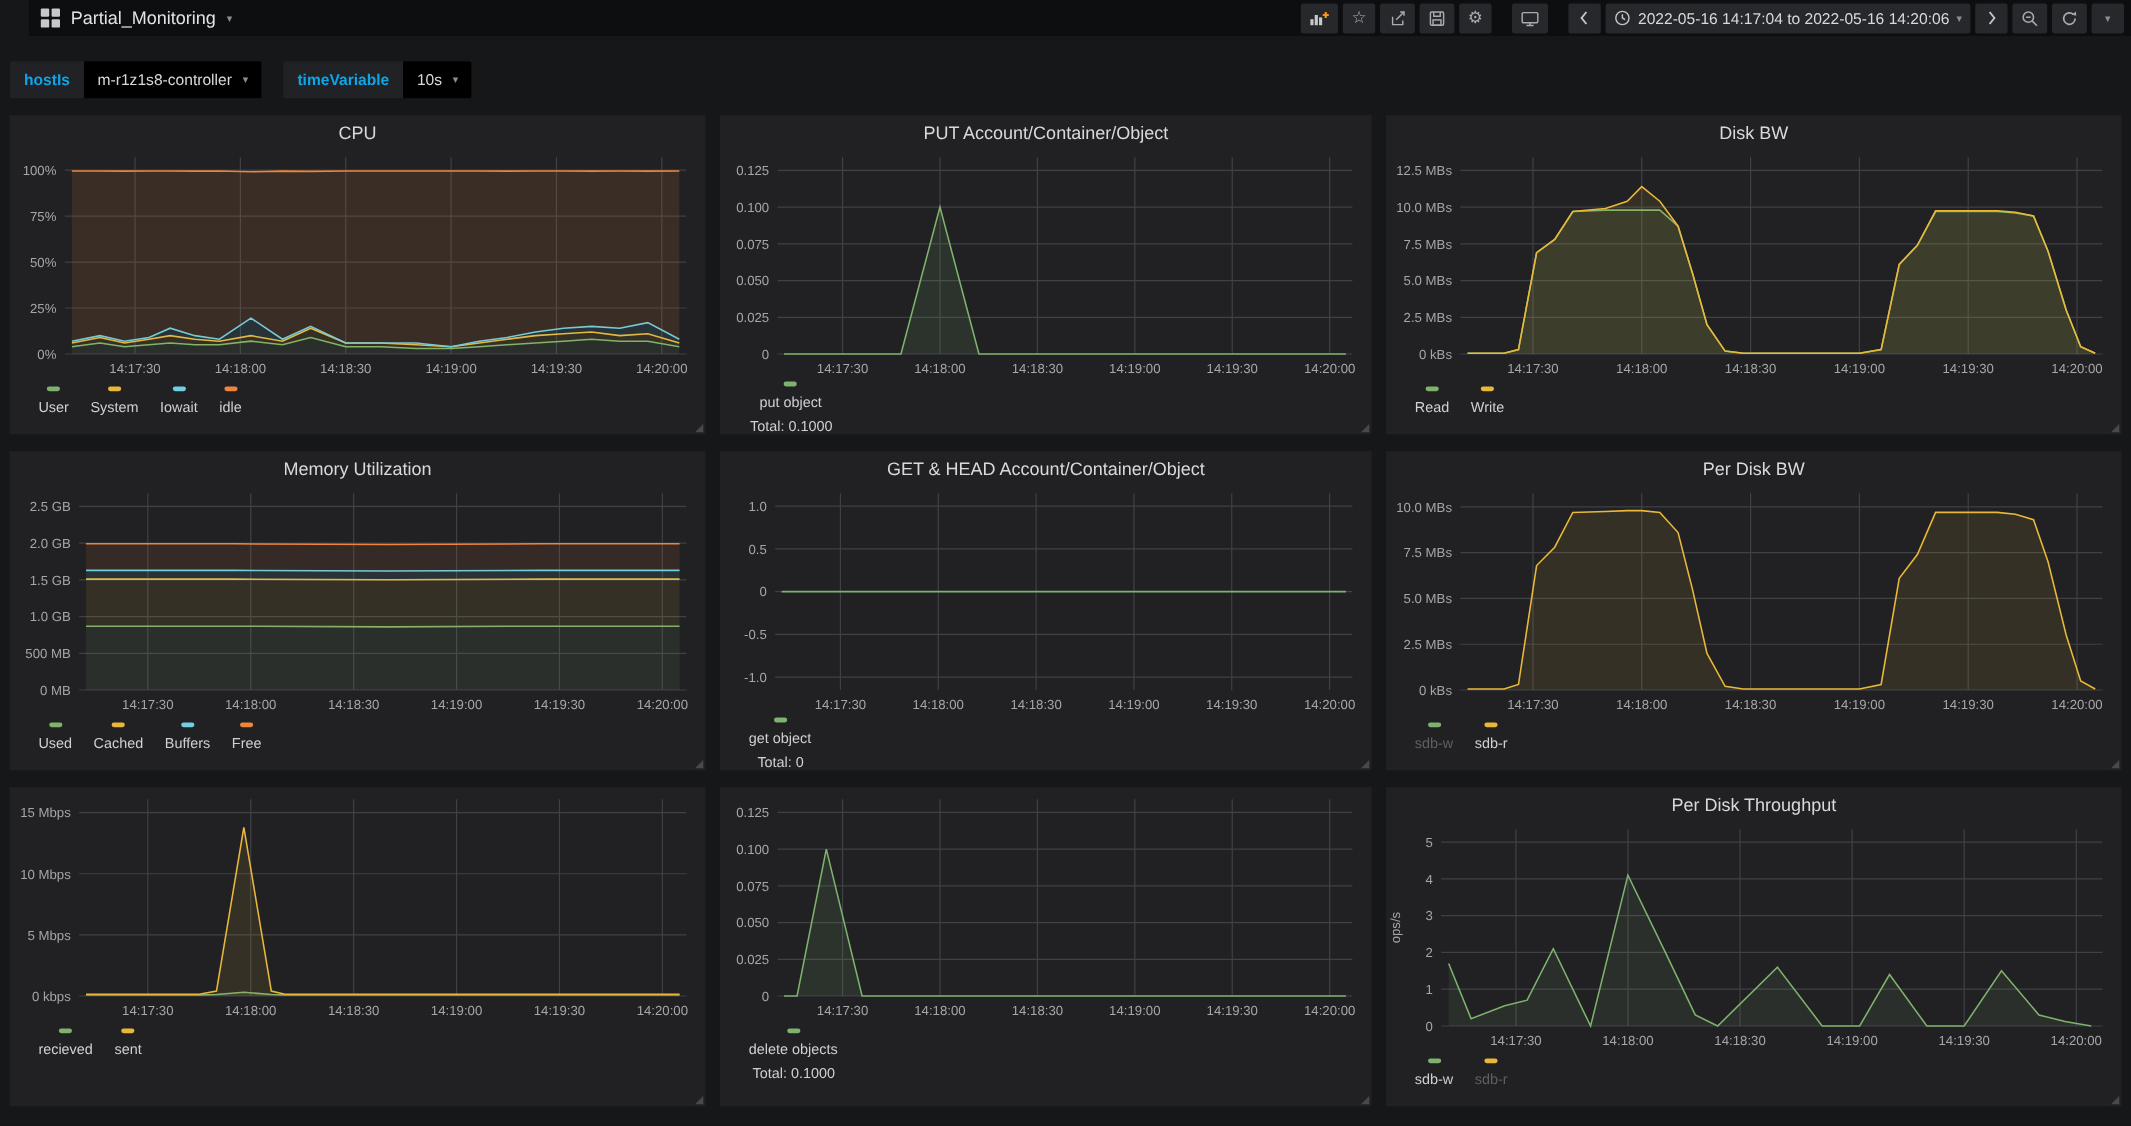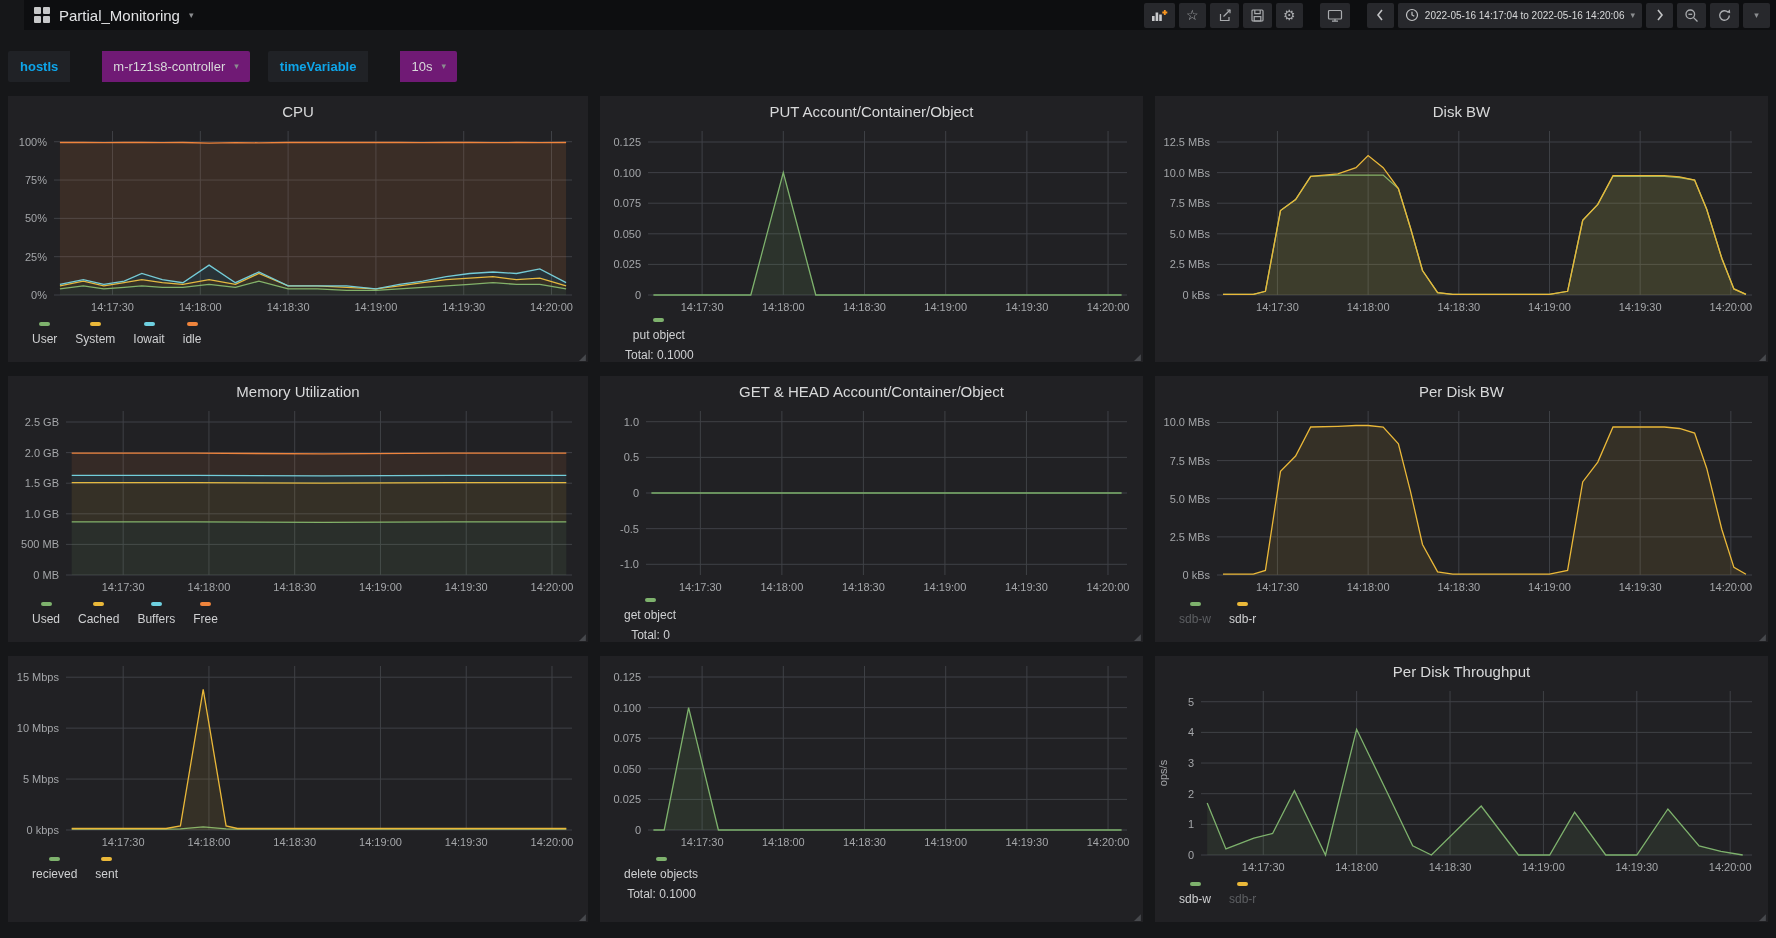--- a/index.html
+++ b/index.html
@@ -22,7 +22,7 @@
   .nav-btn svg{display:block;}
   .glyph{color:#a9abae;font-size:14px;line-height:1;font-family:"DejaVu Sans",sans-serif;}
   .gap{width:9px;}
-  .time-text{font-size:10px;color:#d8d9da;white-space:nowrap;}
+  .time-text{font-size:13px;color:#d8d9da;white-space:nowrap;}
   
   .submenu{display:flex;gap:18px;margin:21px 0 0 8px;}
   .var-group{display:flex;height:31px;border-radius:2px;overflow:hidden;}

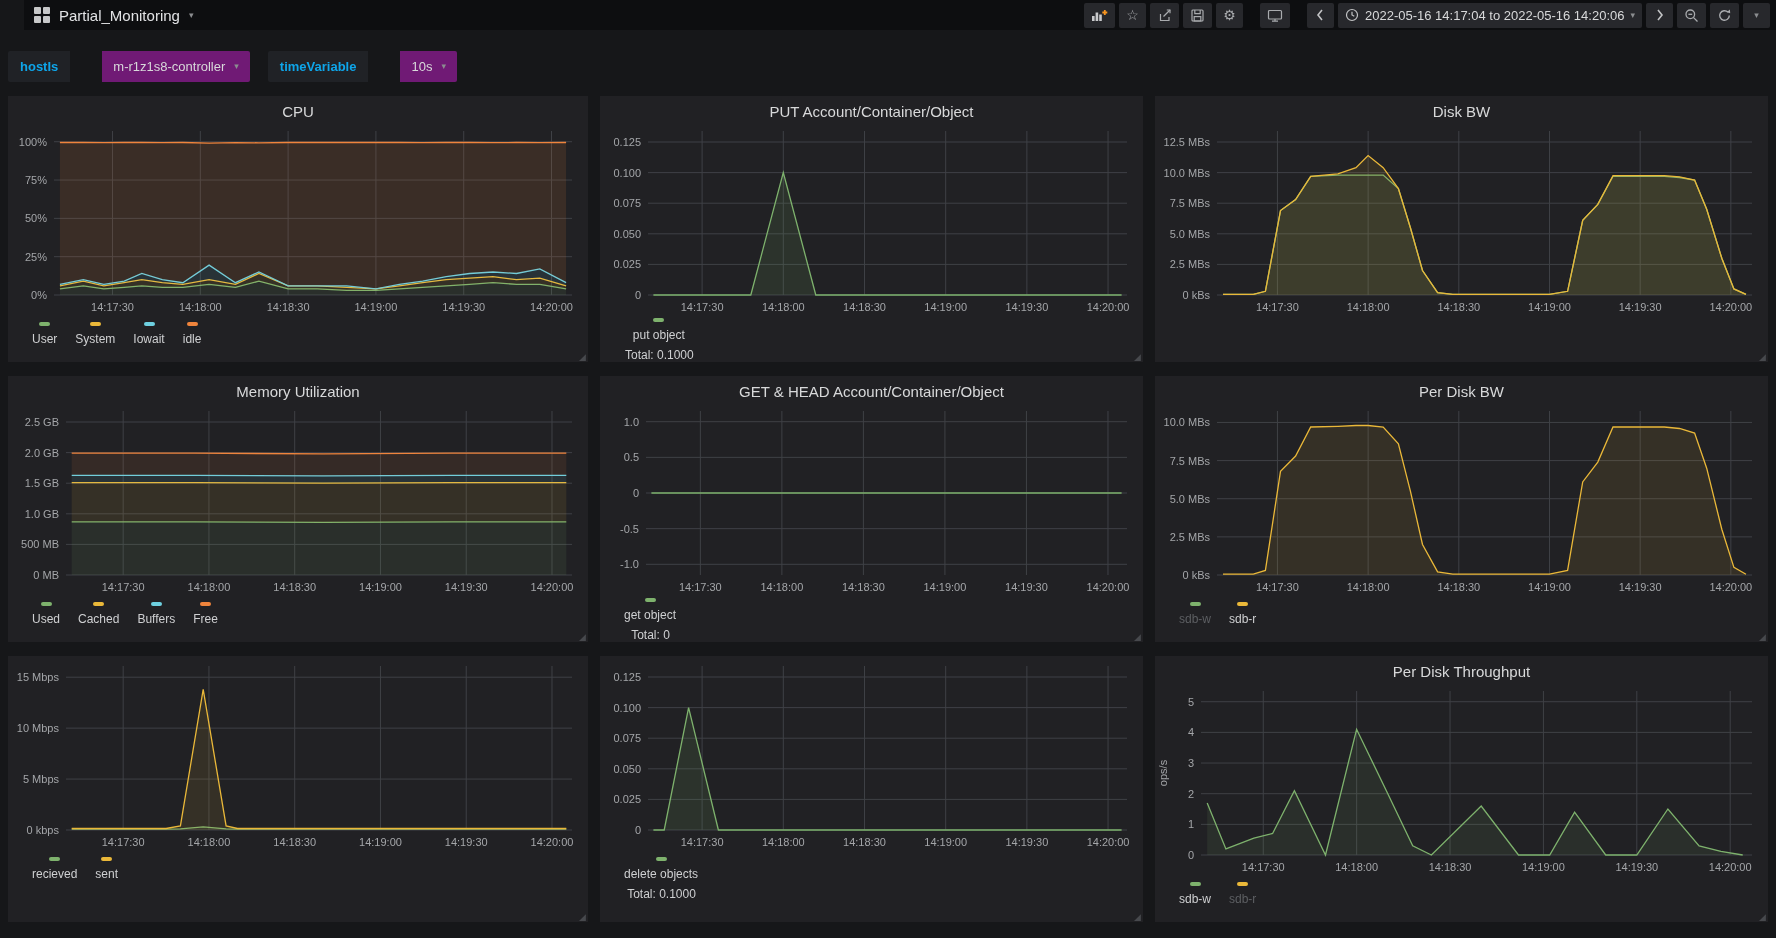--- a/index.html
+++ b/index.html
@@ -27,7 +27,7 @@
   .submenu{display:flex;gap:18px;margin:21px 0 0 8px;}
   .var-group{display:flex;height:31px;border-radius:2px;overflow:hidden;}
   .var-label{background:#202226;color:#0ea5e9;font-size:13px;font-weight:700;display:flex;align-items:center;padding:0 12px;}
-  .var-value{background:#701a75;color:#d8d9da;font-size:13px;display:flex;align-items:center;gap:9px;padding:0 11px;cursor:pointer;margin-left:32px;}
+  .var-value{background:#000000;color:#d8d9da;font-size:13px;display:flex;align-items:center;gap:9px;padding:0 11px;cursor:pointer;}
   
   .grid{display:grid;grid-template-columns:580px 543px 613px;grid-auto-rows:266px;gap:14px 12px;padding:14px 8px 0 8px;}
   .panel{background:#212124;position:relative;display:flex;flex-direction:column;}

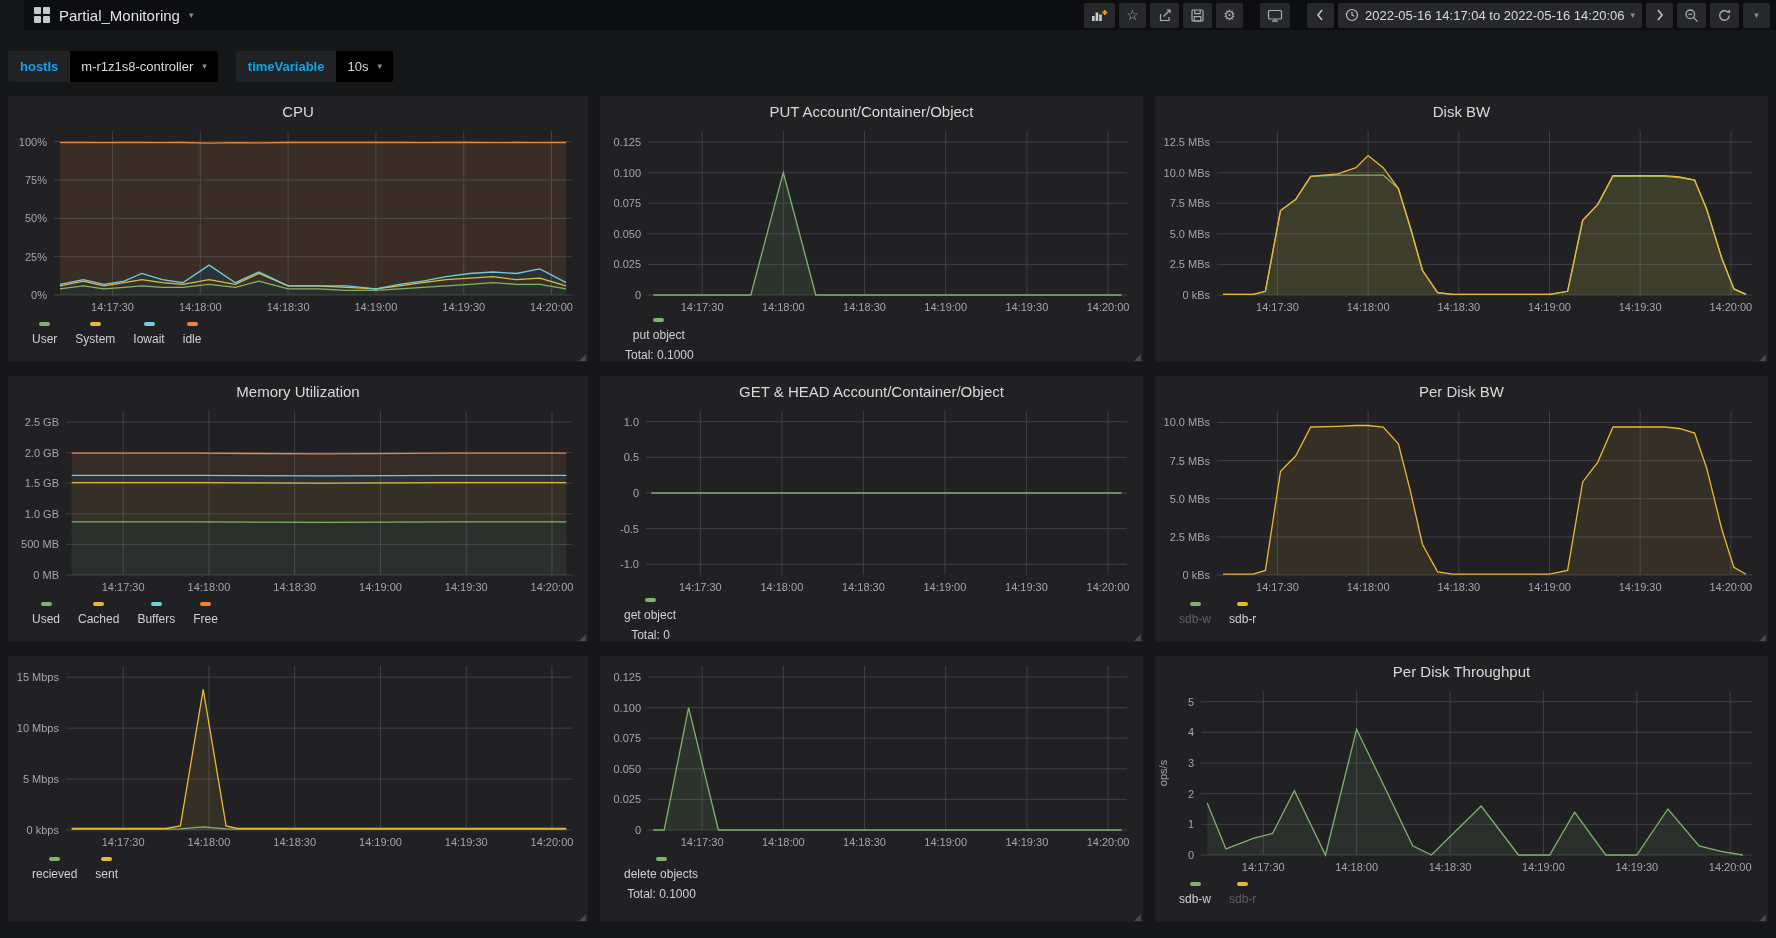--- a/index.html
+++ b/index.html
@@ -275,6 +275,16 @@
         <polygon points="68.0,173.4 98.3,173.4 110.4,170.3 125.5,89.6 140.6,78.5 155.7,55.3 182.9,52.8 201.0,46.7 213.1,34.5 228.2,46.7 243.4,67.5 255.4,106.7 267.5,149.5 282.6,171.6 297.8,173.4 334.0,173.4 364.3,173.4 394.5,173.4 412.6,170.3 427.7,99.3 442.8,83.4 458.0,54.7 485.2,54.7 509.3,54.7 524.5,55.9 539.6,59.0 551.7,88.3 566.8,137.3 578.9,167.9 591.0,173.4 591.0,174.0 68.0,174.0" fill="#EAB839" fill-opacity="0.1"></polygon>
         <polyline points="68.0,173.4 98.3,173.4 110.4,170.3 125.5,89.6 140.6,78.5 155.7,55.3 182.9,52.8 201.0,46.7 213.1,34.5 228.2,46.7 243.4,67.5 255.4,106.7 267.5,149.5 282.6,171.6 297.8,173.4 334.0,173.4 364.3,173.4 394.5,173.4 412.6,170.3 427.7,99.3 442.8,83.4 458.0,54.7 485.2,54.7 509.3,54.7 524.5,55.9 539.6,59.0 551.7,88.3 566.8,137.3 578.9,167.9 591.0,173.4" fill="none" stroke="#EAB839" stroke-width="1.3"></polyline>
       </svg>
+    <div class="legend">
+        <span class="legend-item">
+          <span class="legend-marker" style="background: rgb(126, 178, 109);"></span>
+          <span class="legend-label">Read</span>
+        </span>
+        <span class="legend-item">
+          <span class="legend-marker" style="background: rgb(234, 184, 57);"></span>
+          <span class="legend-label">Write</span>
+        </span>
+      </div>
     <span class="corner">◢</span>
   </div>
 

